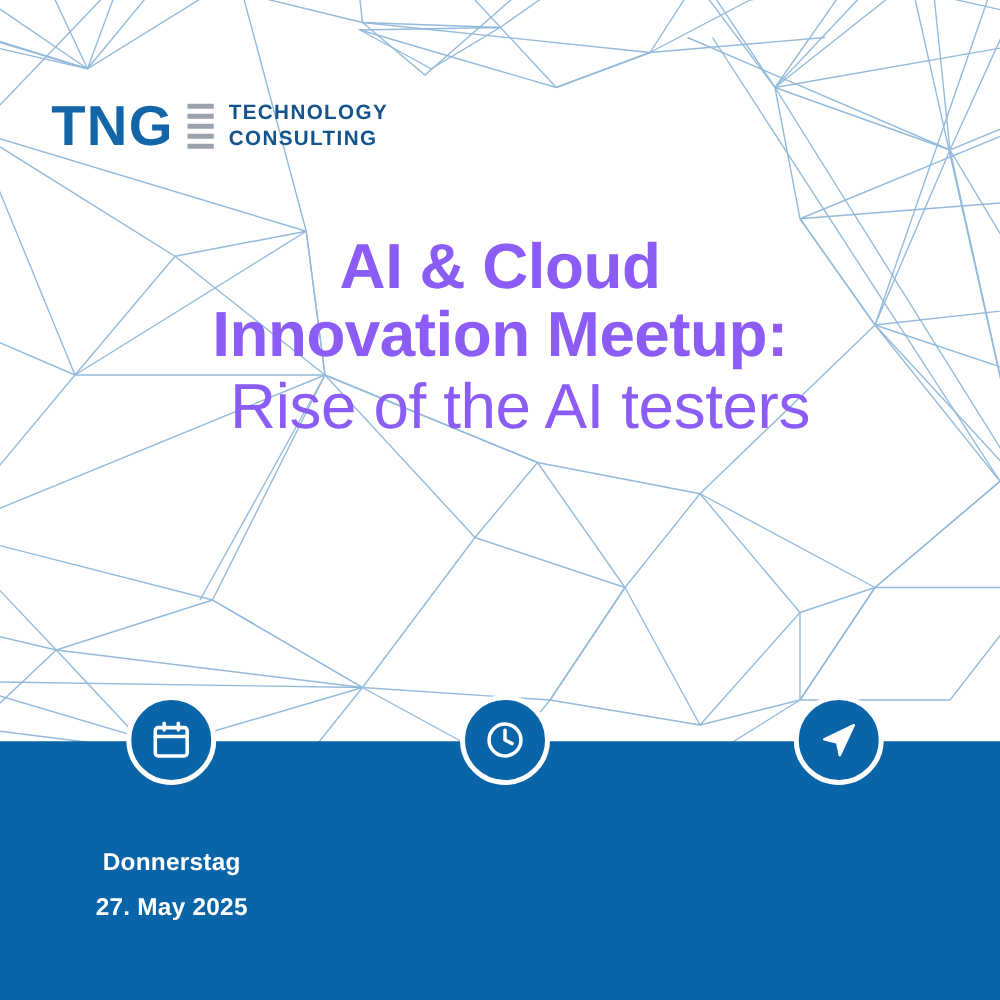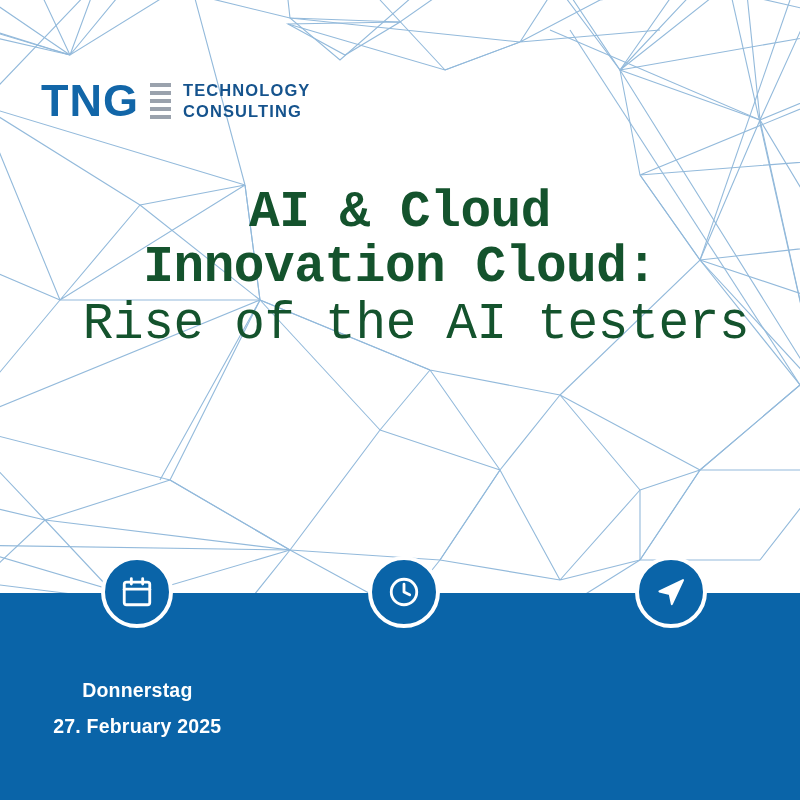--- a/index.html
+++ b/index.html
@@ -84,10 +84,9 @@
     text-align: center;
   }
   .title-line {
-    color: #14532d;
+    color: #8b5cf6;
     line-height: 1.08;
     white-space: nowrap;
-    font-family: Liberation Mono, monospace;
   }
   .title-line.bold {
     font-size: 51px;

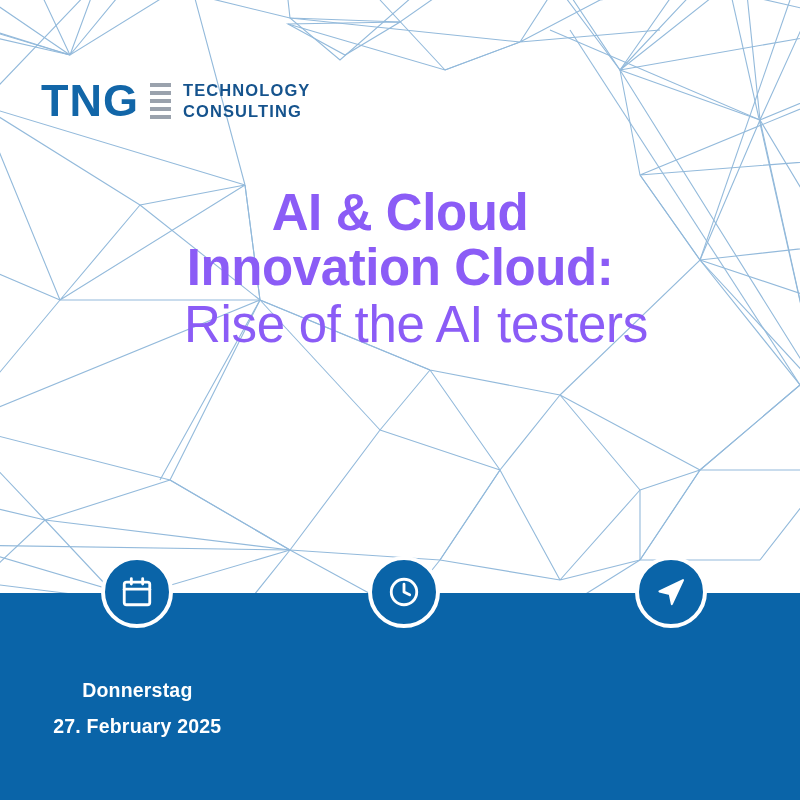--- a/index.html
+++ b/index.html
@@ -243,7 +243,7 @@
 
   <div class="title-block">
     <div class="title-line bold">AI &amp; Cloud</div>
-    <div class="title-line bold">Innovation Cloud:</div>
+    <div class="title-line bold">Innovation Meetup:</div>
     <div class="title-line light">Rise of the AI testers</div>
   </div>
 

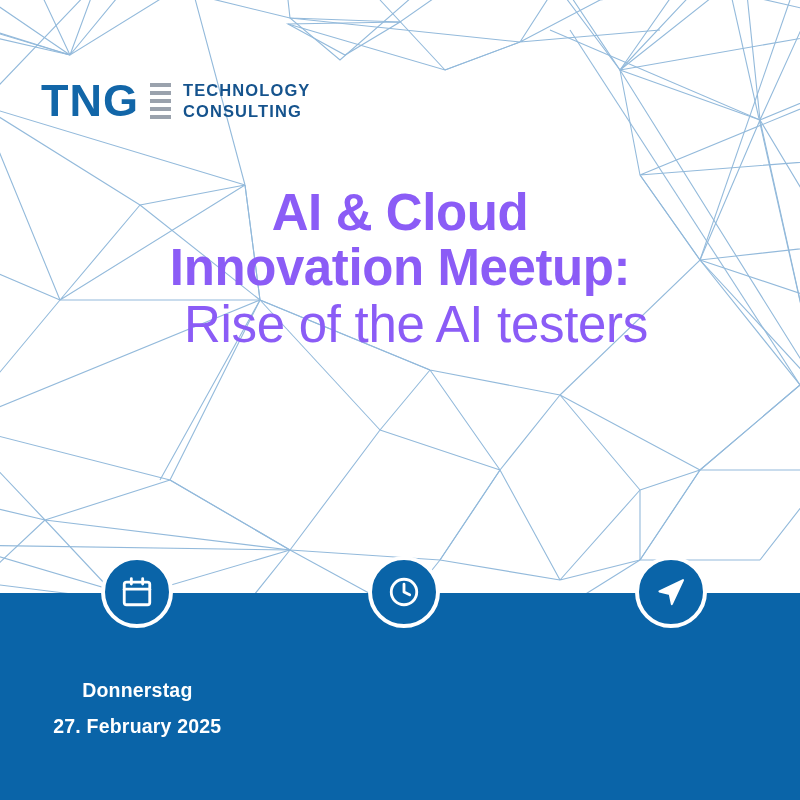--- a/index.html
+++ b/index.html
@@ -262,7 +262,7 @@
       </div>
       <div class="info-lines">
         <div>Donnerstag</div>
-        <div>27. February 2025</div>
+        <div>27. May 2025</div>
       </div>
     </div>
 

